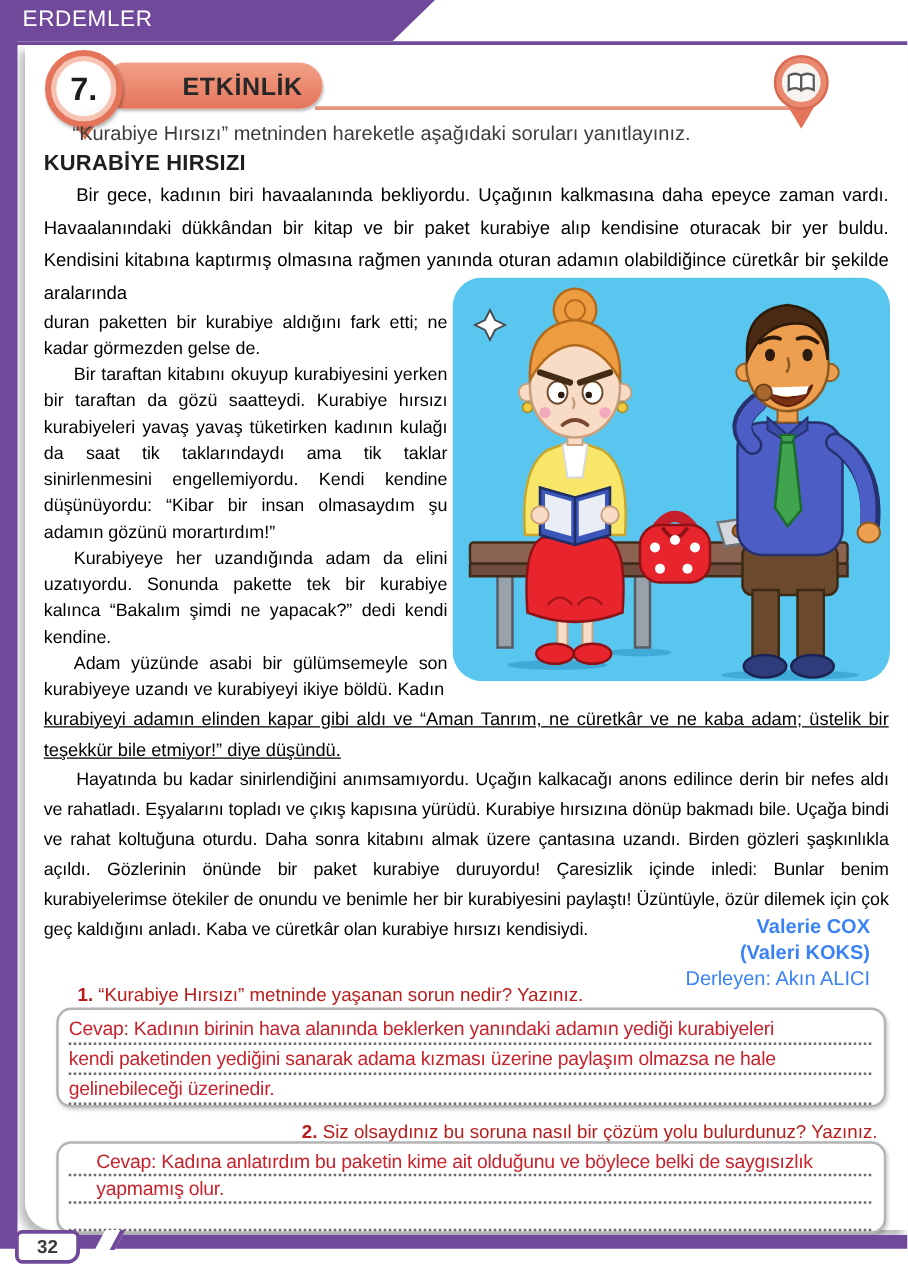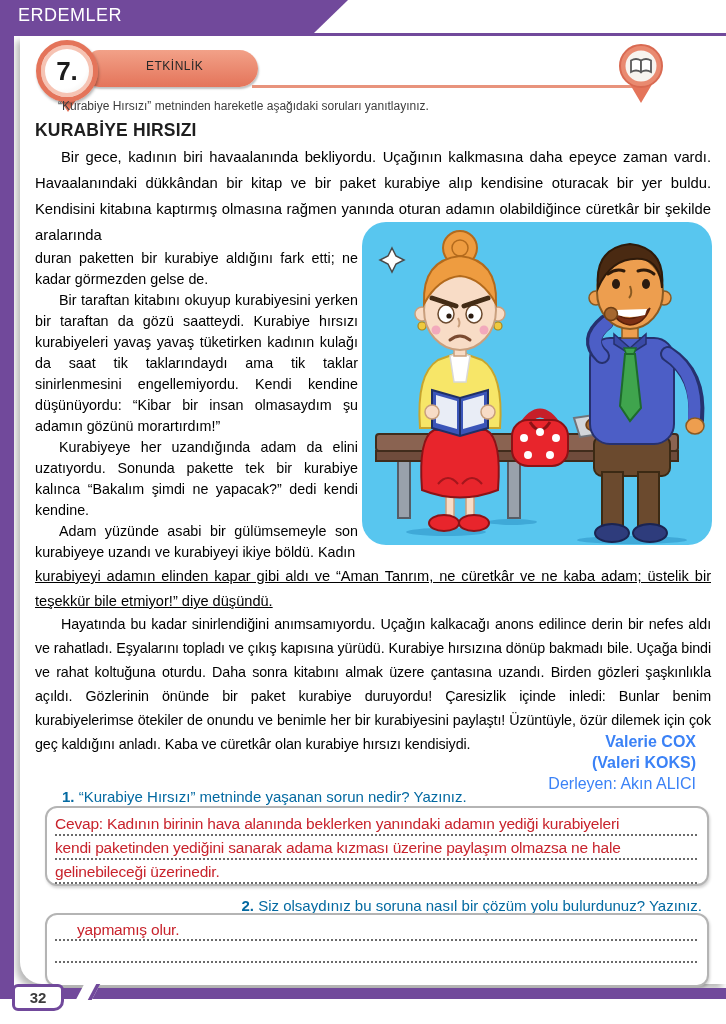--- a/index.html
+++ b/index.html
@@ -20,7 +20,7 @@
   .act-pill { position:absolute; left:88px; top:50px; width:170px; height:37px;
               background:linear-gradient(#f2a188,#e4745a); border-radius:12px 20px 20px 12px;
               box-shadow:1px 2px 2px rgba(0,0,0,.25); }
-  .act-pill-label { position:absolute; left:58px; top:9px; font-weight:normal; font-size:12px;
+  .act-pill-label { position:absolute; left:58px; top:9px; font-weight:bold; font-size:20px;
                     color:#272727; letter-spacing:.5px; }
   .act-circle { position:absolute; left:36px; top:40px; width:62px; height:62px; border-radius:50%;
                 background:radial-gradient(circle at 40% 35%, #ffffff 55%, #e8e4e0);

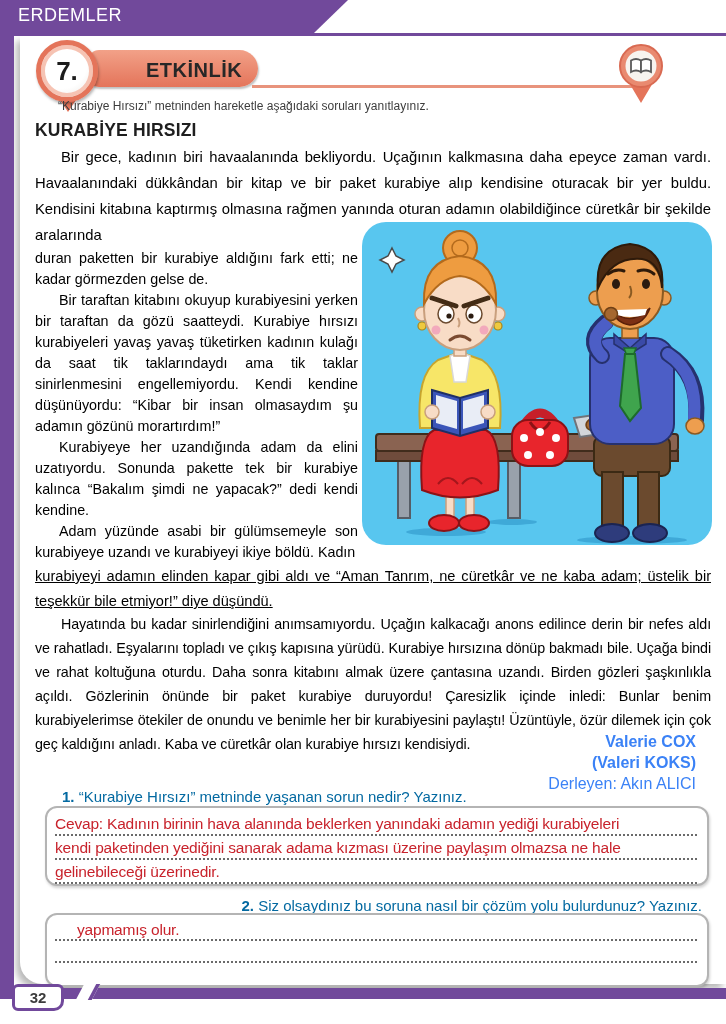--- a/index.html
+++ b/index.html
@@ -35,7 +35,7 @@
 
   
   .story-text { color:#000000; text-align:justify; }
-  .intro { position:absolute; left:58px; top:99px; font-size:12px; color:#3d3d3d; }
+  .intro { position:absolute; left:58px; top:99px; font-size:16px; color:#3d3d3d; }
   .story-title { position:absolute; left:35px; top:120px; width:672px; 
                  font-weight:bold; font-size:17.5px; color:#1e1e1e; letter-spacing:.2px; }
   .p1a { position:absolute; left:35px; top:144px; width:676px; font-size:14.8px; line-height:26px;

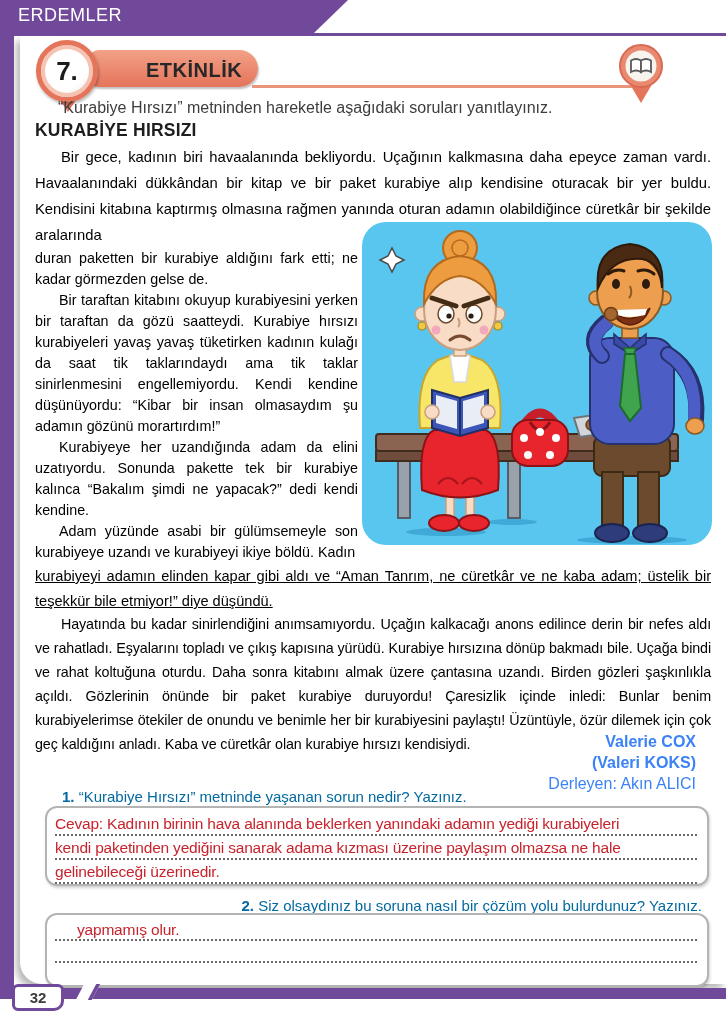--- a/index.html
+++ b/index.html
@@ -52,7 +52,7 @@
   .attribution .b { font-weight:bold; }
 
   
-  .question { position:absolute; left:62px; width:640px; font-size:15px; color:#0369a1; }
+  .question { position:absolute; left:62px; width:640px; font-size:15px; color:#b91c1c; }
   .q1 { top:788px; } .q2 { top:897px;text-align:right; }
   .question .qnum { font-weight:bold; }
   .answer-box { position:absolute; left:45px; width:664px; background:#fff;

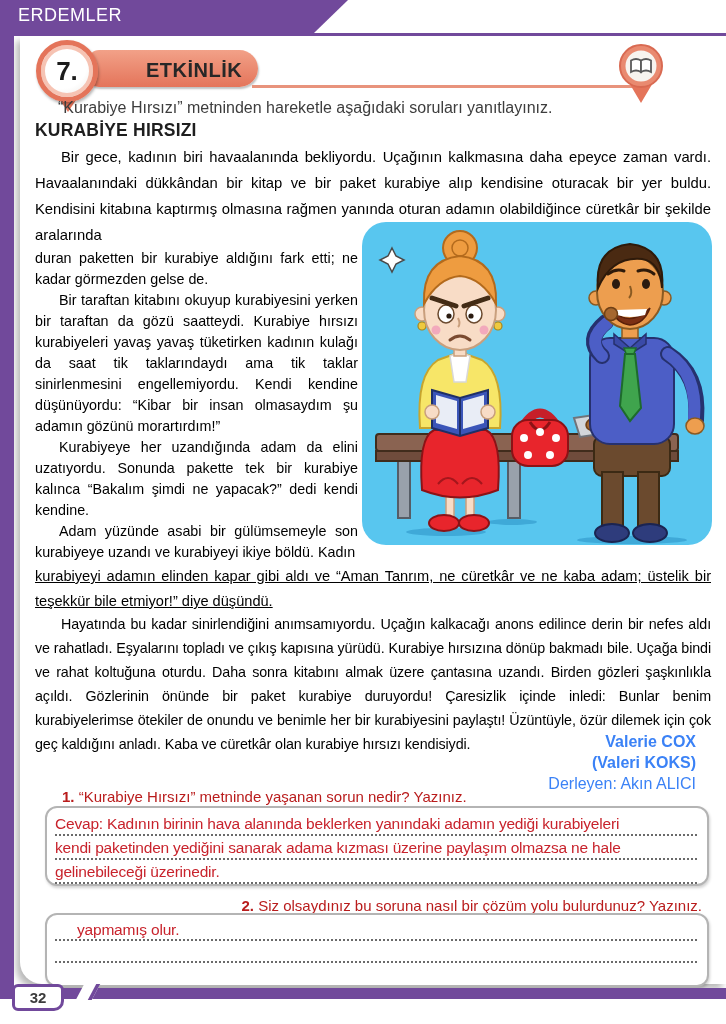--- a/index.html
+++ b/index.html
@@ -246,6 +246,7 @@
   <span>Siz olsaydınız bu soruna nasıl bir çözüm yolu bulurdunuz? Yazınız.</span>
 </div>
 <div class="answer-box box2">
+  <div class="ans-line"><span>Cevap: Kadına anlatırdım bu paketin kime ait olduğunu ve böylece belki de saygısızlık</span></div>
   <div class="ans-line"><span>yapmamış olur.</span></div>
   <div class="ans-line"><span></span></div>
 </div>

